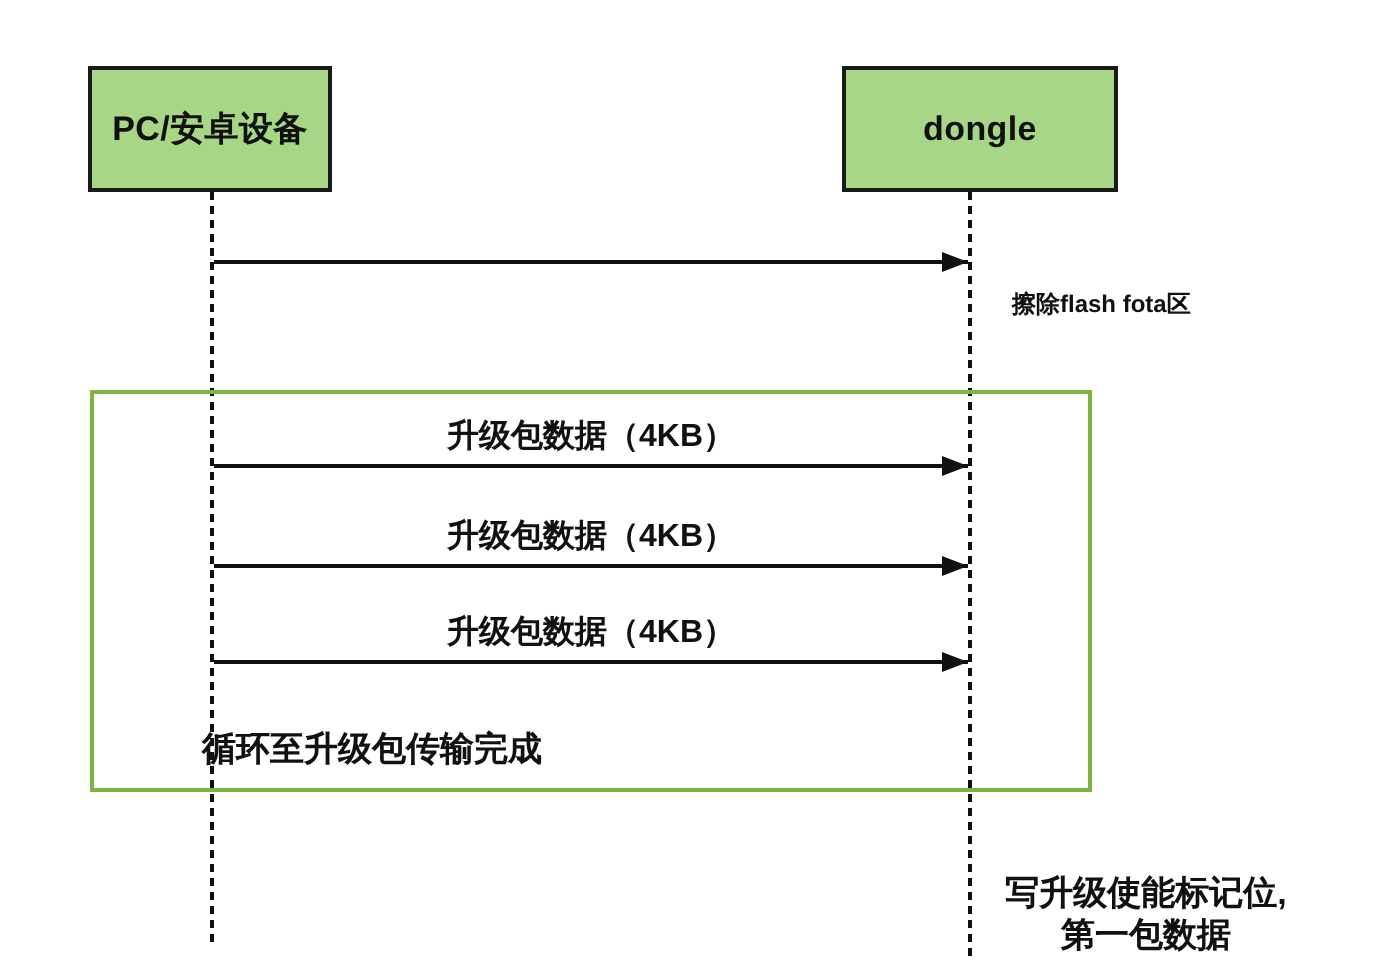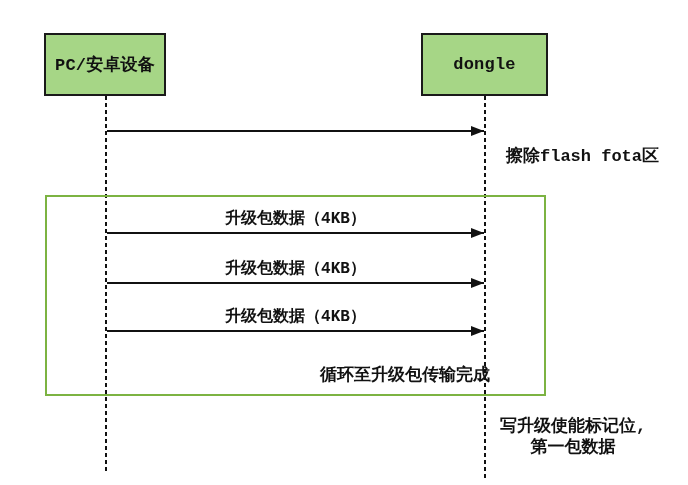--- a/index.html
+++ b/index.html
@@ -8,7 +8,7 @@
     --loop-border: #7CB342;
     --line: #111111;
   }
-  * { margin: 0; padding: 0; box-sizing: border-box; font-family: Liberation Mono, monospace; }
+  * { margin: 0; padding: 0; box-sizing: border-box; }
   html, body { background: #ffffff; }
   body {
     font-family: "Liberation Sans", "DejaVu Sans", sans-serif;

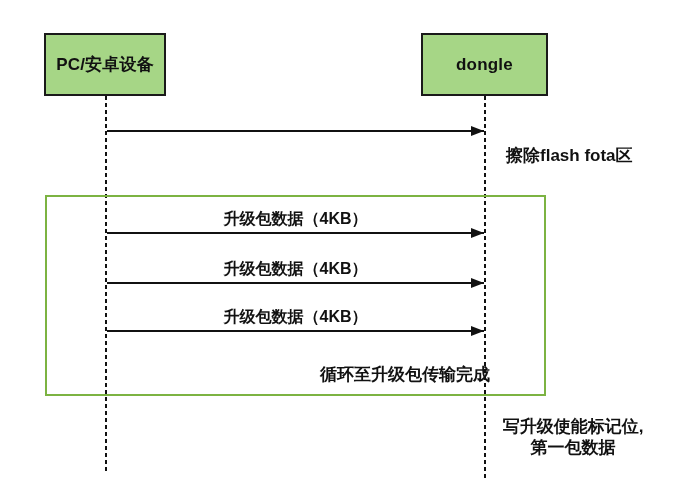--- a/index.html
+++ b/index.html
@@ -37,7 +37,7 @@
     letter-spacing: 0.2px;
   }
   .actor.pc { left: 44px; width: 122px; }
-  .actor.dongle { left: 421px; width: 127px; }
+  .actor.dongle { left: 421px; width: 138px; }
   
   .lifeline {
     position: absolute;

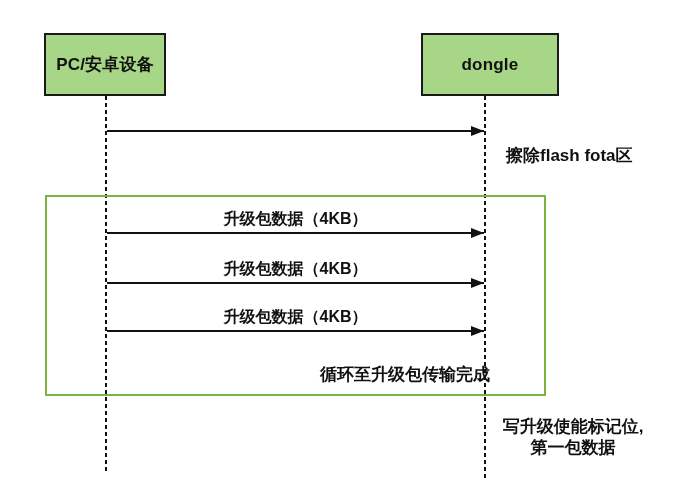--- a/index.html
+++ b/index.html
@@ -111,7 +111,7 @@
     position: absolute;
     left: 506px;
     top: 144px;
-    font-size: 17px;
+    font-size: 12px;
     font-weight: 700;
     color: #111;
     white-space: nowrap;

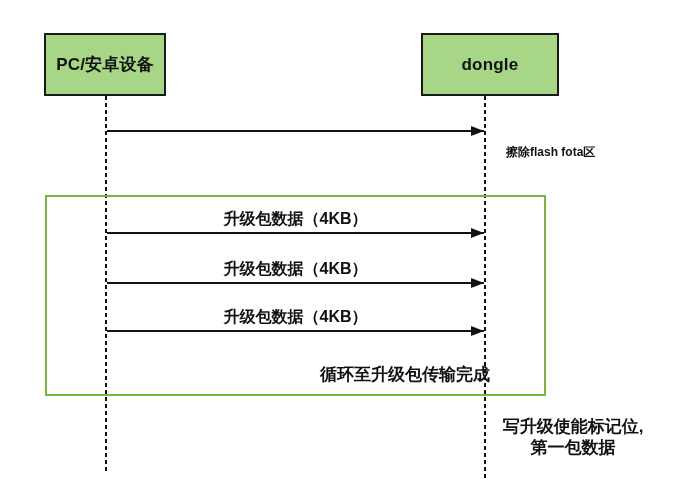--- a/index.html
+++ b/index.html
@@ -97,10 +97,10 @@
   
   .loop-caption {
     position: absolute;
-    left: 113px;
+    left: 101px;
     top: 363px;
     width: 377px;
-    text-align: right;
+    text-align: left;
     font-size: 17px;
     font-weight: 700;
     color: #111;

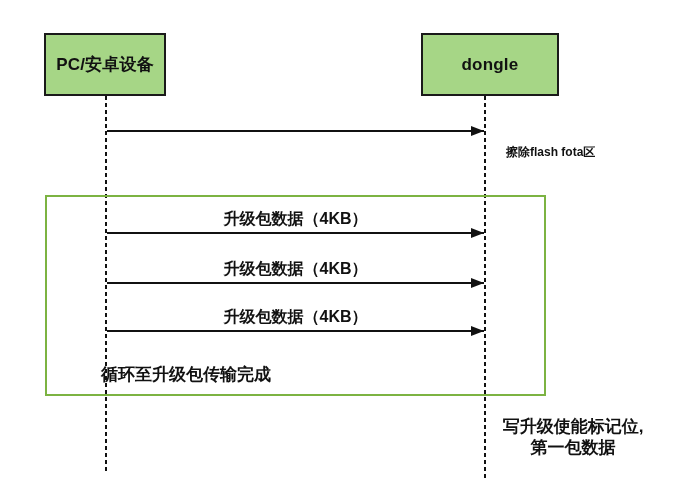--- a/index.html
+++ b/index.html
@@ -119,7 +119,7 @@
   .note-reboot {
     position: absolute;
     left: 487px;
-    top: 416px;
+    top: 436px;
     width: 172px;
     text-align: center;
     font-size: 17px;

